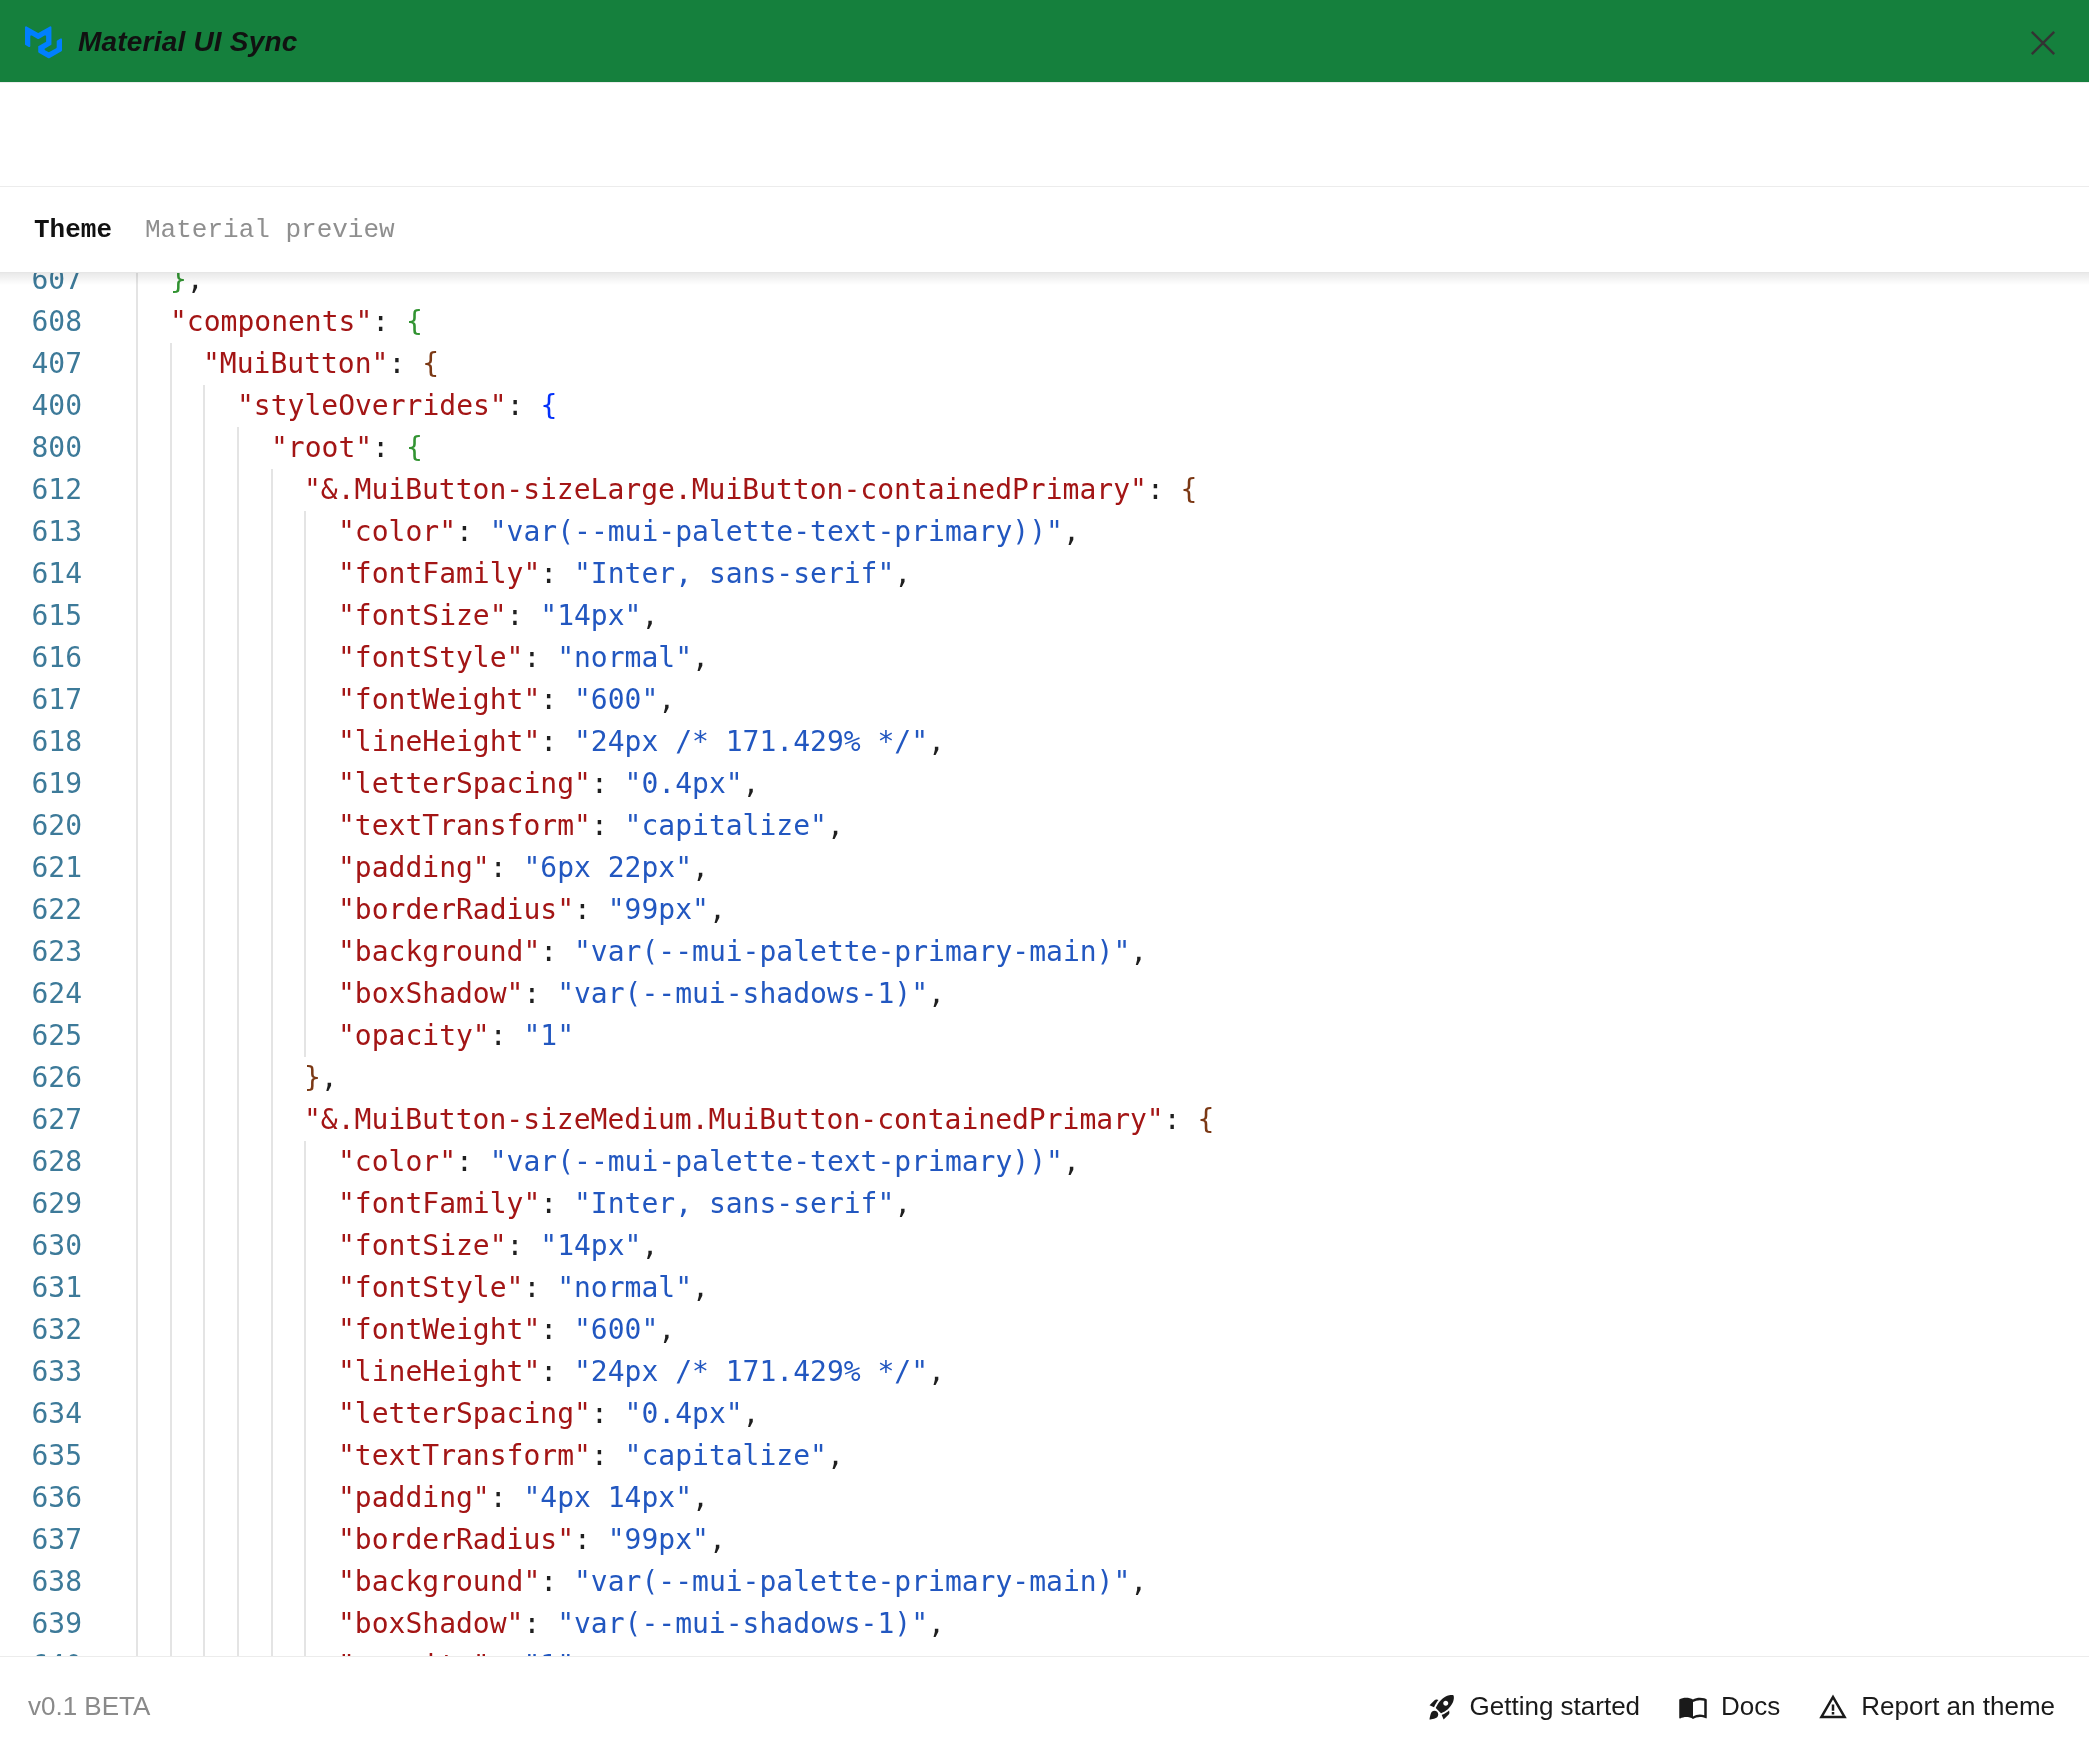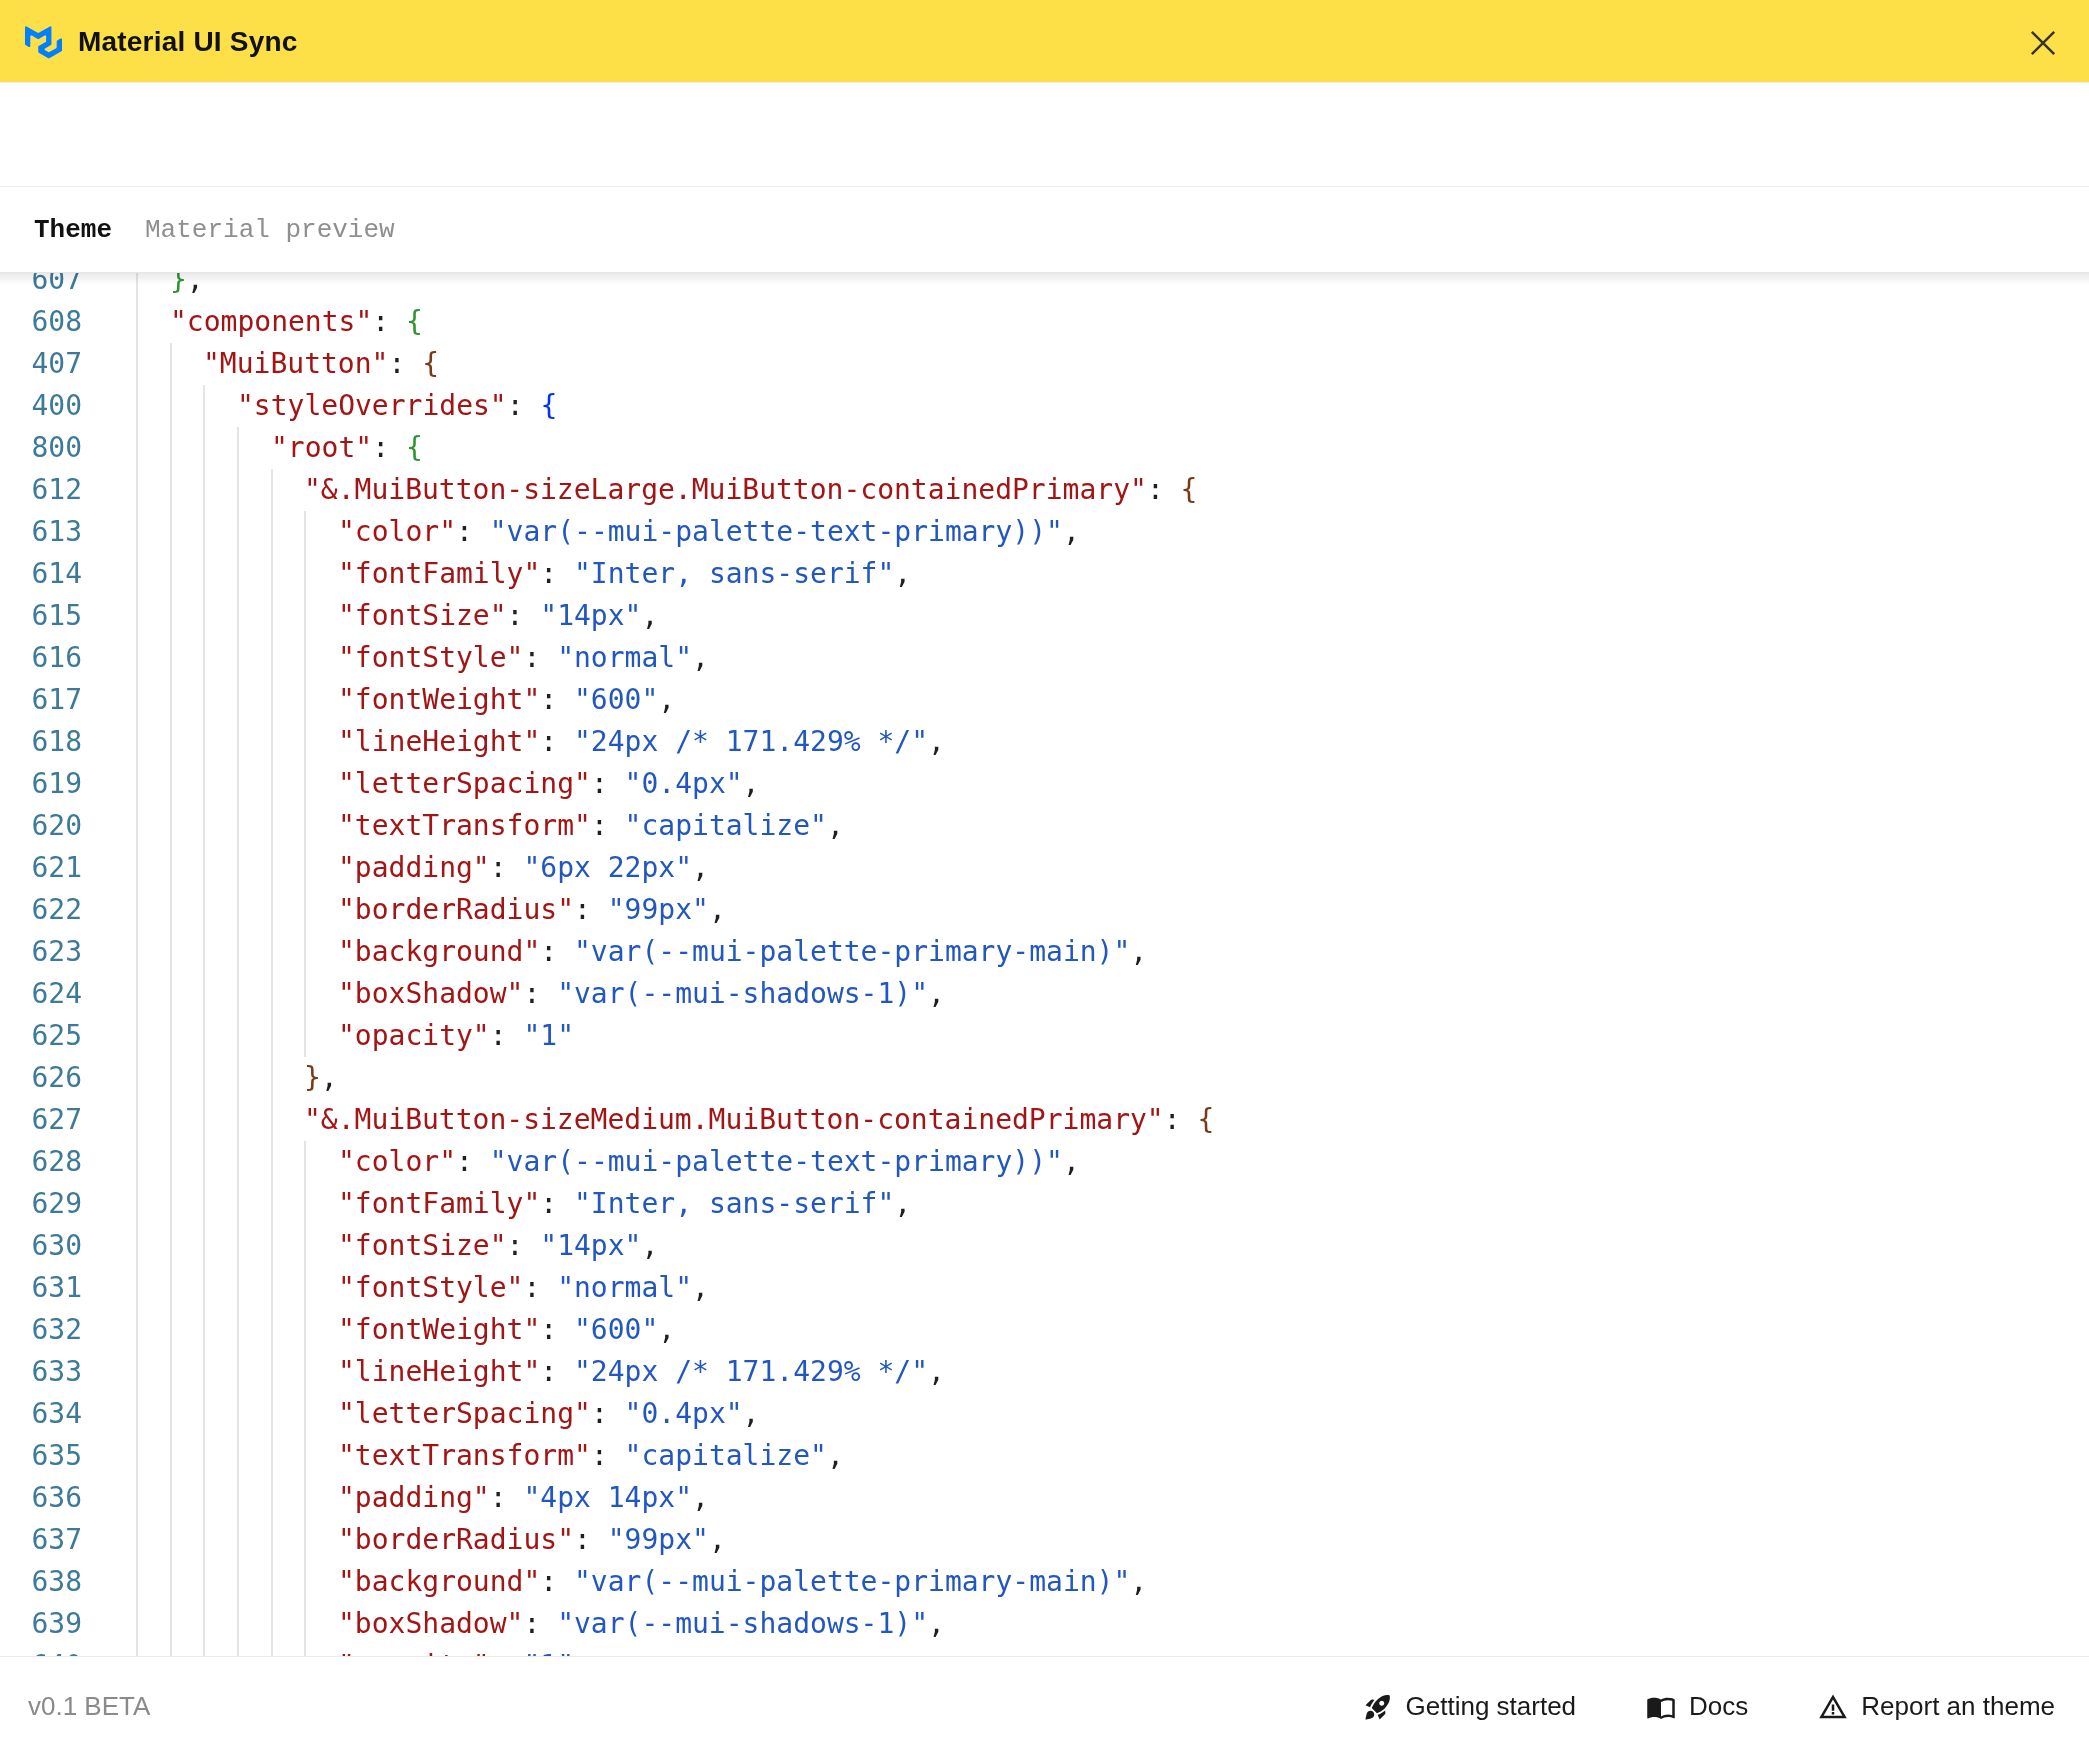--- a/index.html
+++ b/index.html
@@ -10,7 +10,7 @@
   .titlebar{
     position:absolute;left:0;top:0;width:100%;height:83px;
     display:flex;align-items:center;box-sizing:border-box;
-    border-bottom:1.9px solid #ececec;background:#fde047;
+    border-bottom:1.9px solid #ececec;background:#15803d;font-style:italic;
   }
   .logo{position:absolute;left:25px;top:25px;width:37px;height:34px;}
   .app-title{position:absolute;left:78px;top:0;height:83px;display:flex;align-items:center;

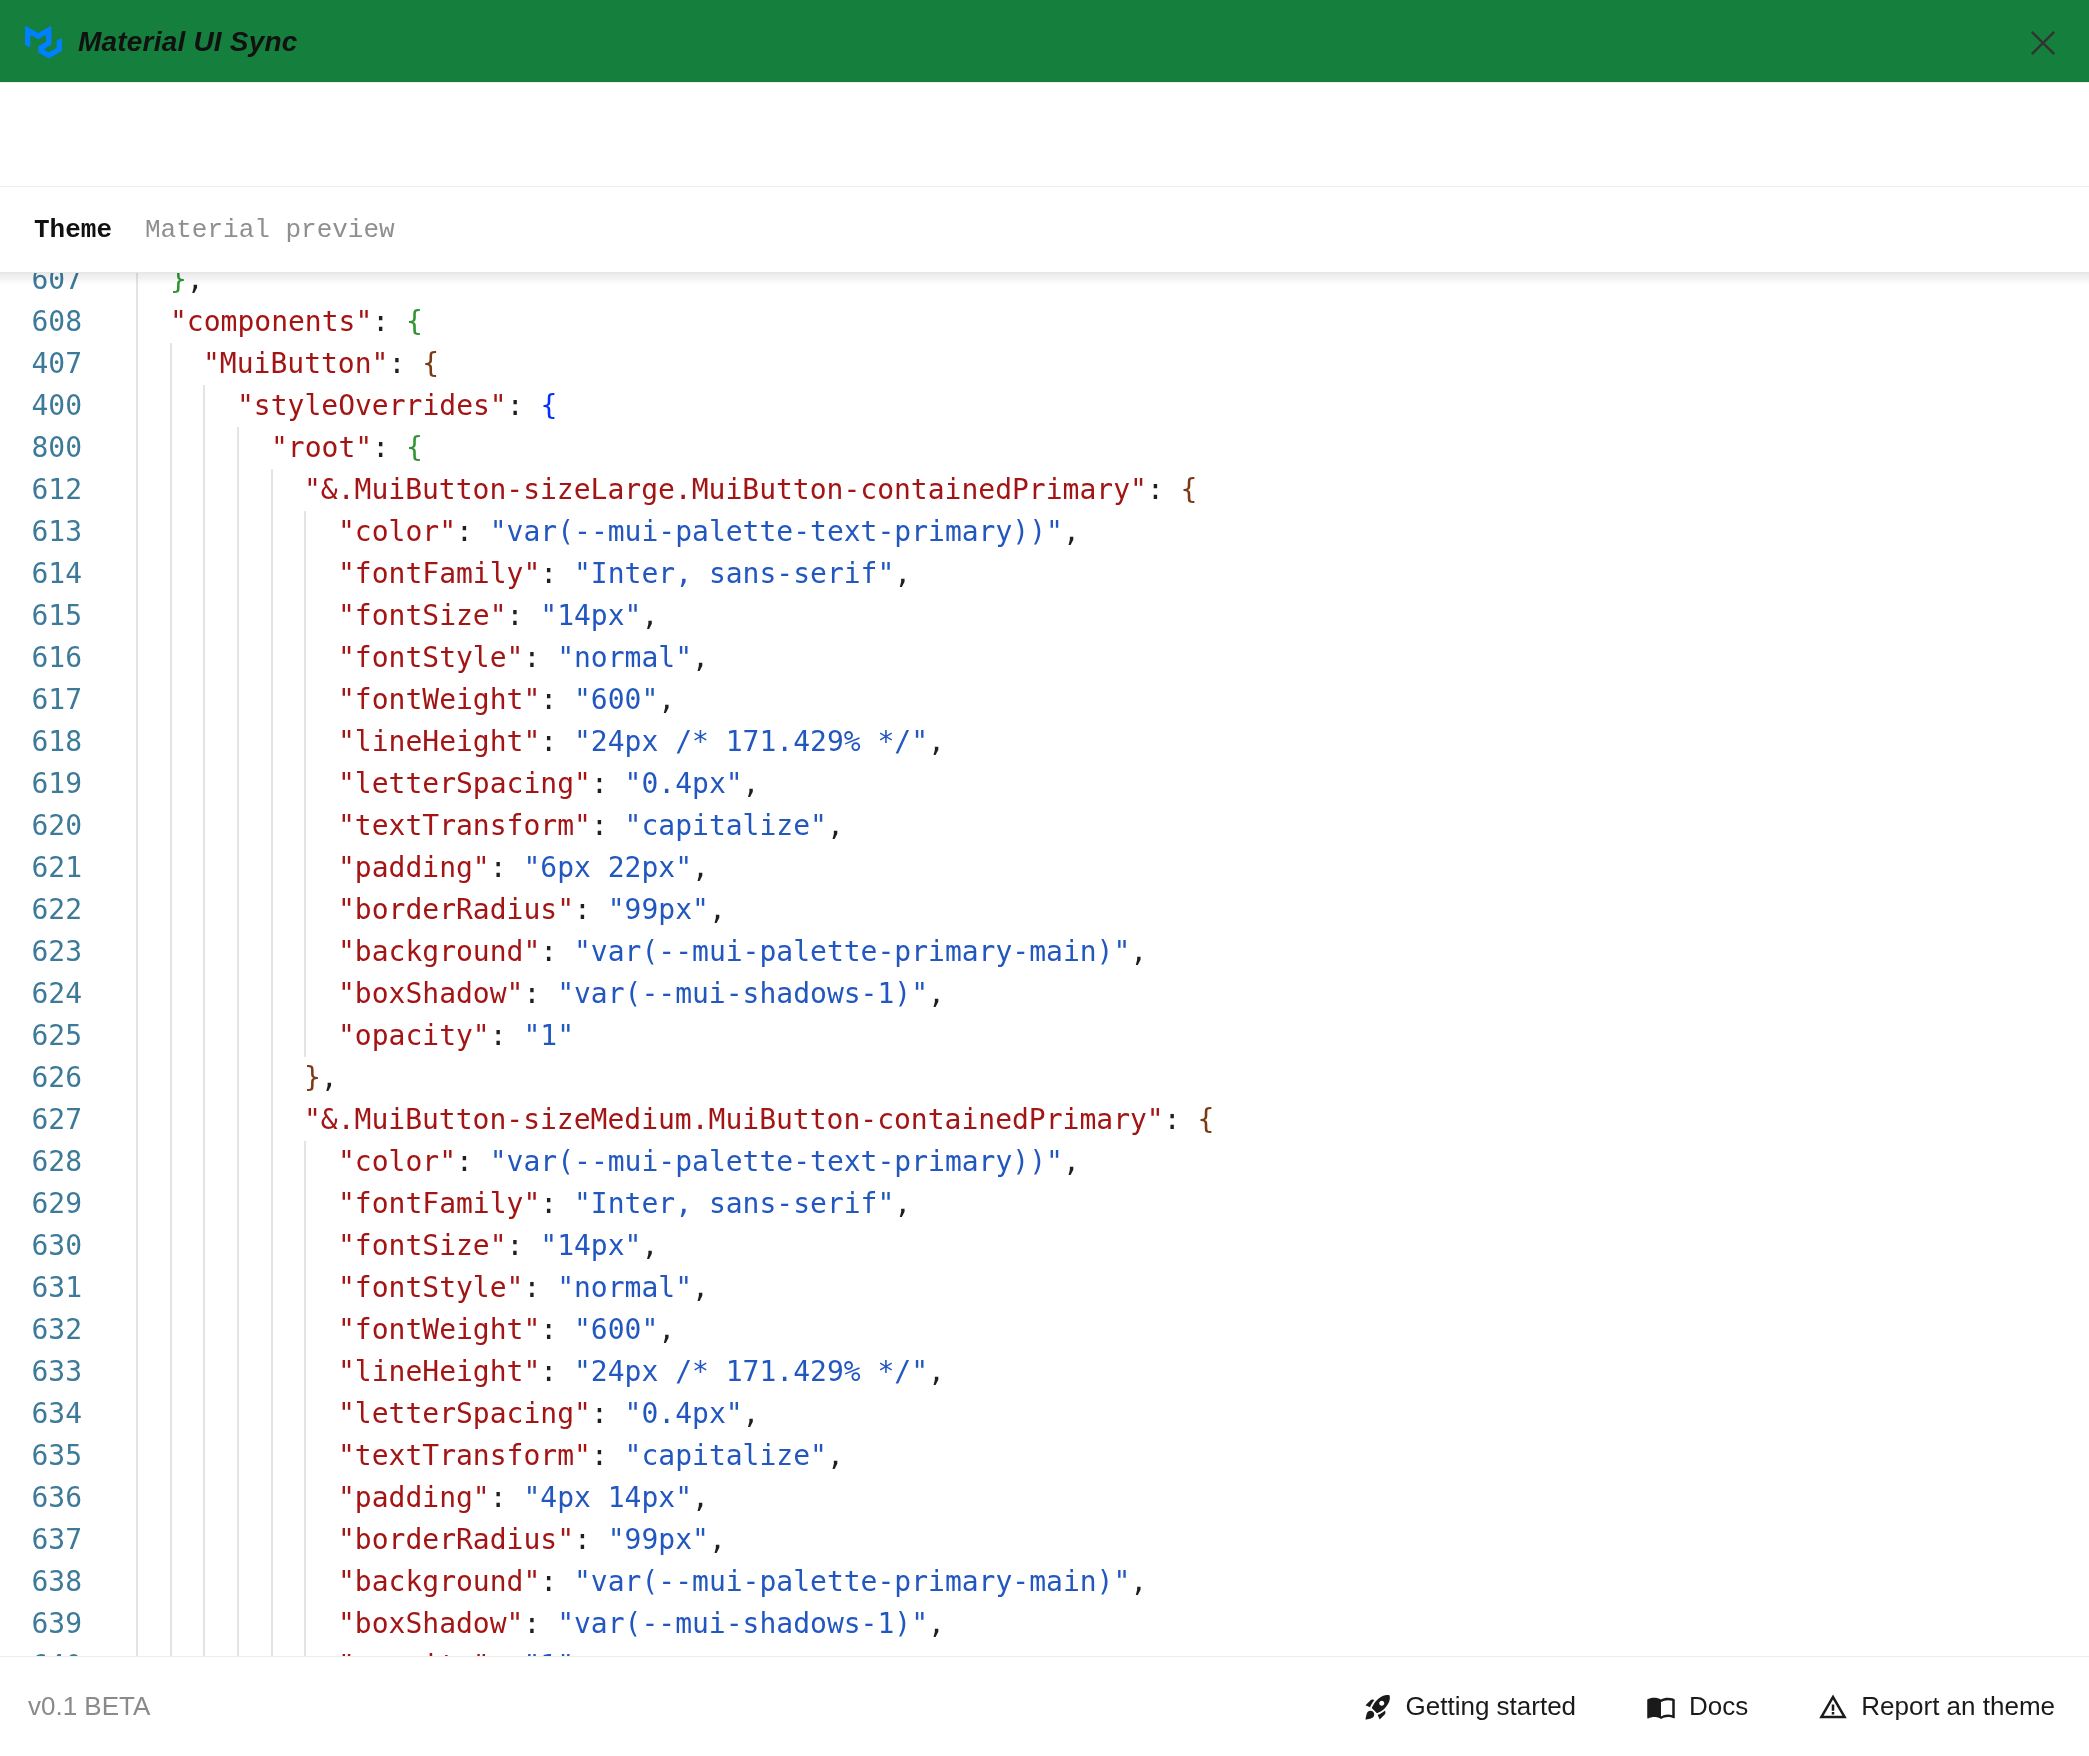--- a/index.html
+++ b/index.html
@@ -66,7 +66,7 @@
     border-top:1.9px solid #ececec;box-sizing:border-box;display:flex;align-items:center;
   }
   .version{position:absolute;left:28px;font-size:26px;color:#8a8a8a;}
-  .footer-links{position:absolute;right:34px;display:flex;align-items:center;gap:70px;}
+  .footer-links{position:absolute;right:34px;display:flex;align-items:center;gap:38px;}
   .footer-link{display:flex;align-items:center;gap:13px;background:none;border:none;padding:0;
     font-family:"Liberation Sans",sans-serif;font-size:26px;color:#1a1a1a;cursor:pointer;}
   .icon{display:inline-flex;flex:none;}

